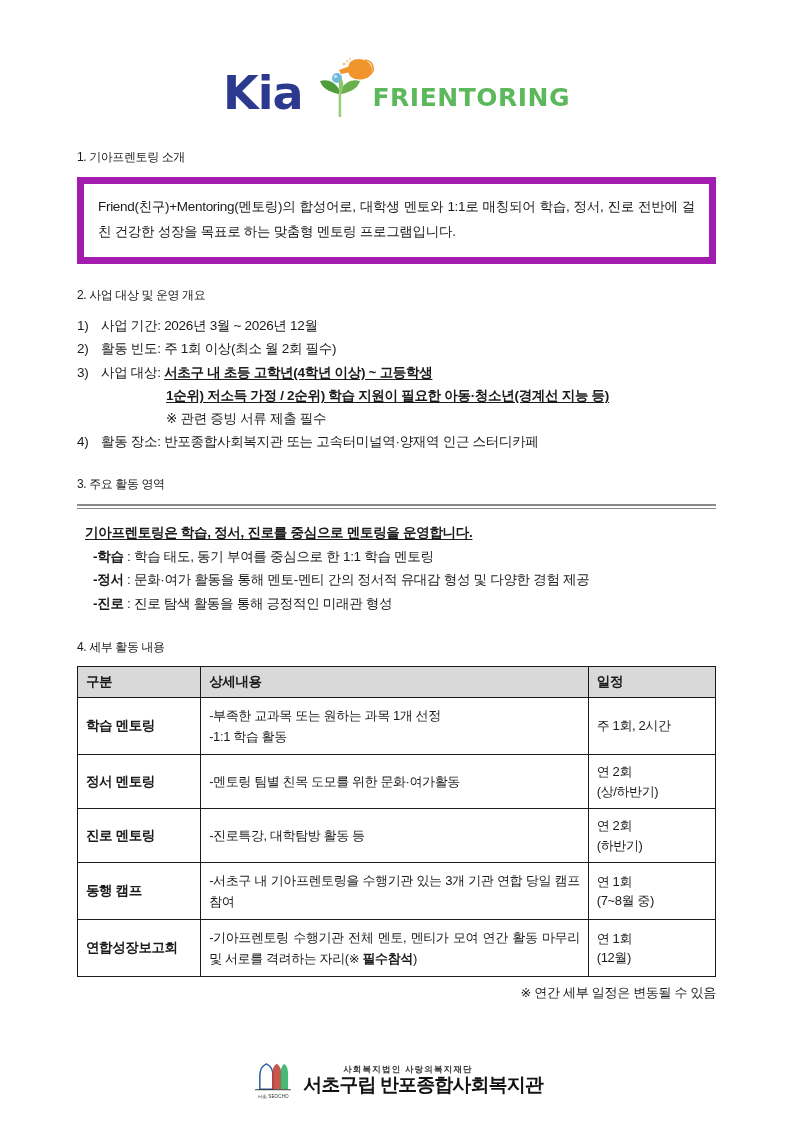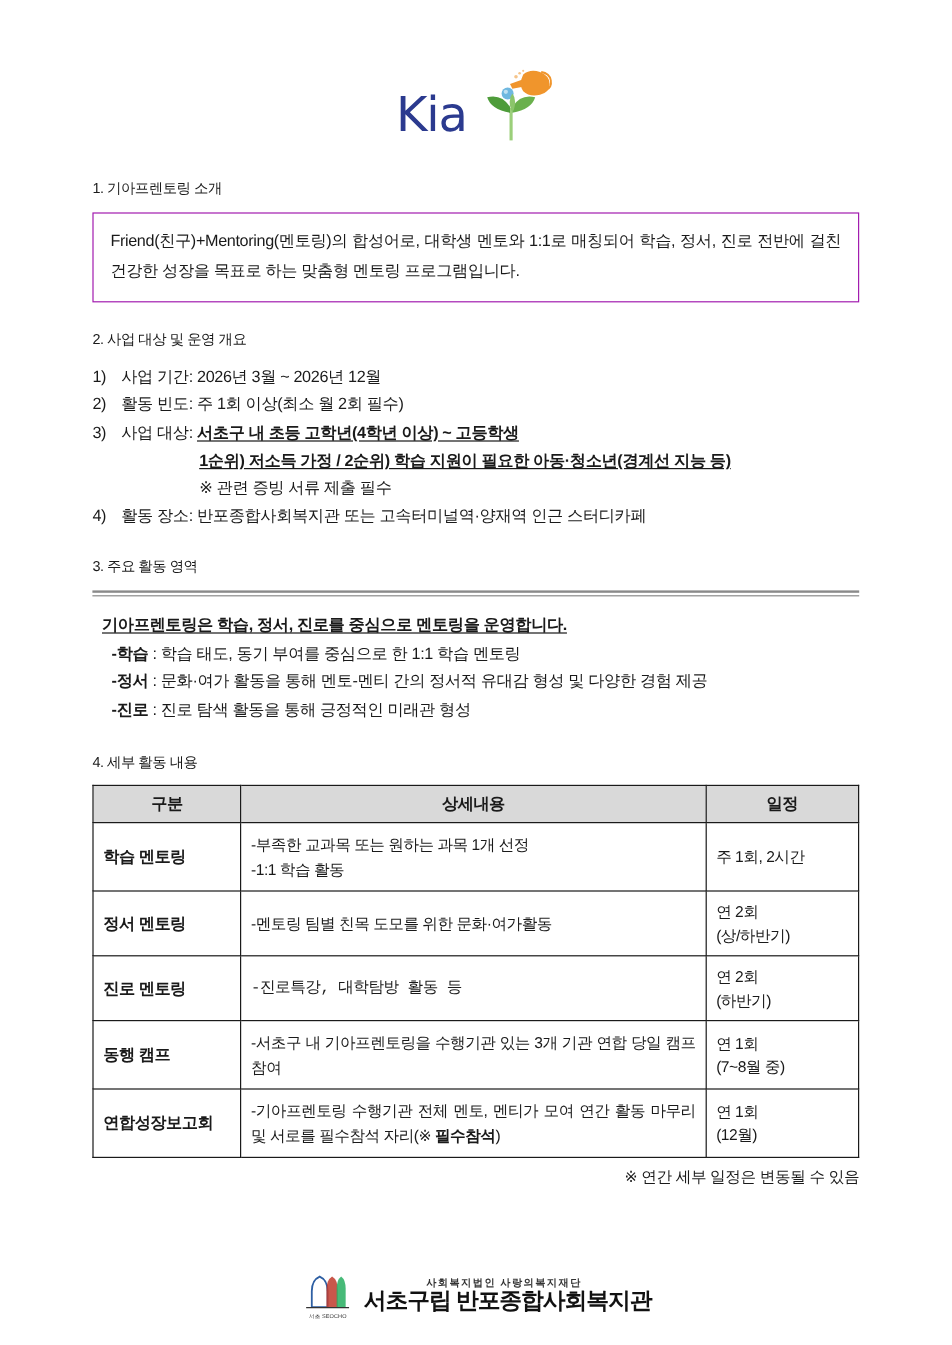--- a/index.html
+++ b/index.html
@@ -40,8 +40,8 @@
     position: relative;
   }
   .logo-kia {
-    font-size: 40px;
-    font-weight: normal;
+    font-size: 46px;
+    font-weight: bold;
     letter-spacing: -1px;
     line-height: 1;
     font-family: "DejaVu Sans", sans-serif;

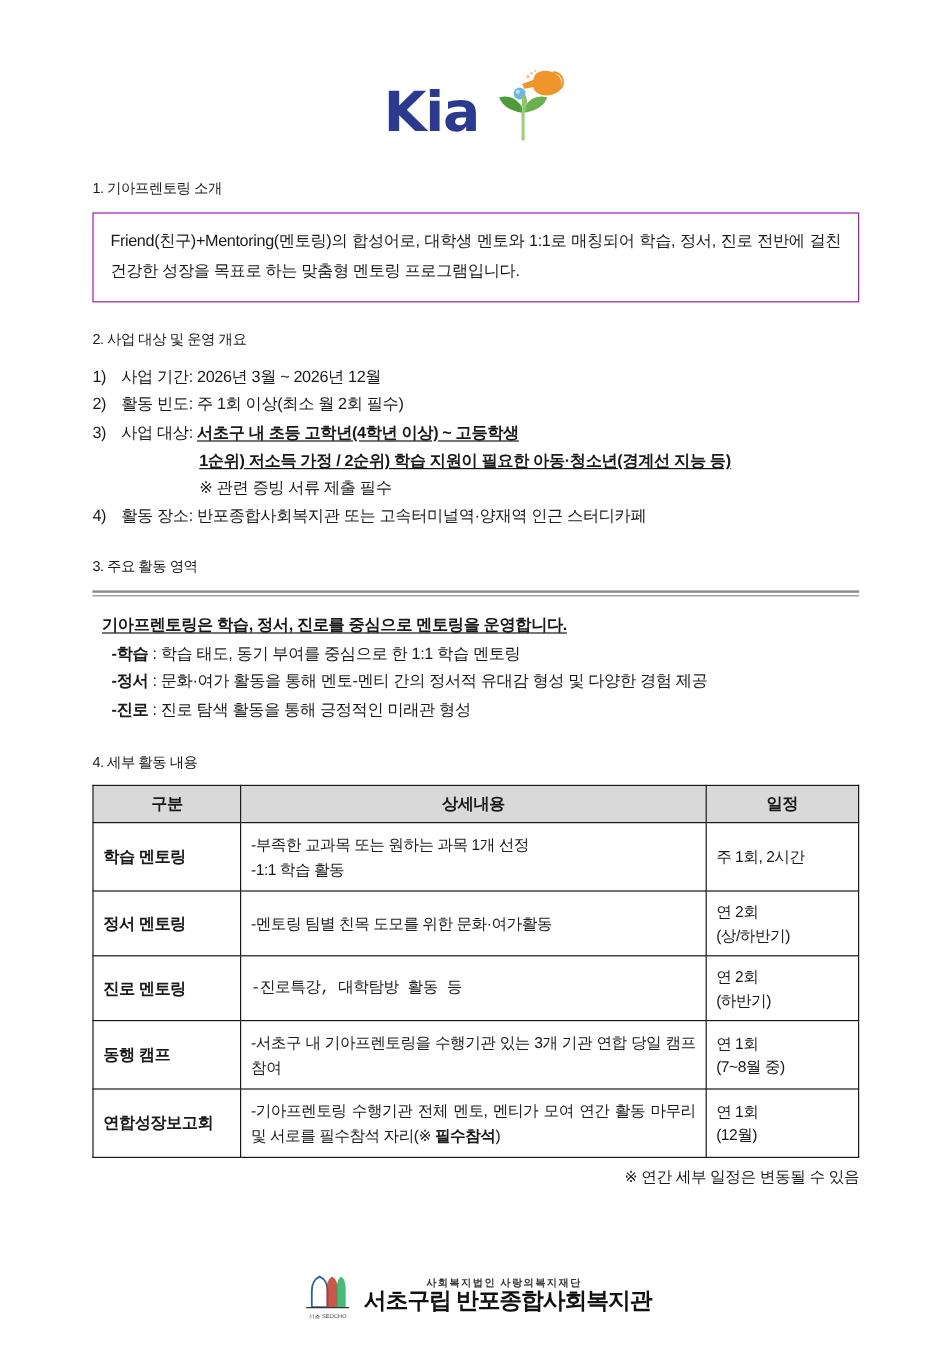--- a/index.html
+++ b/index.html
@@ -266,6 +266,7 @@
         </svg>
       </span>
 
+      <span class="logo-word" style="color: rgb(91, 184, 91);">FRIENTORING</span>
     </div>
   </div>
 

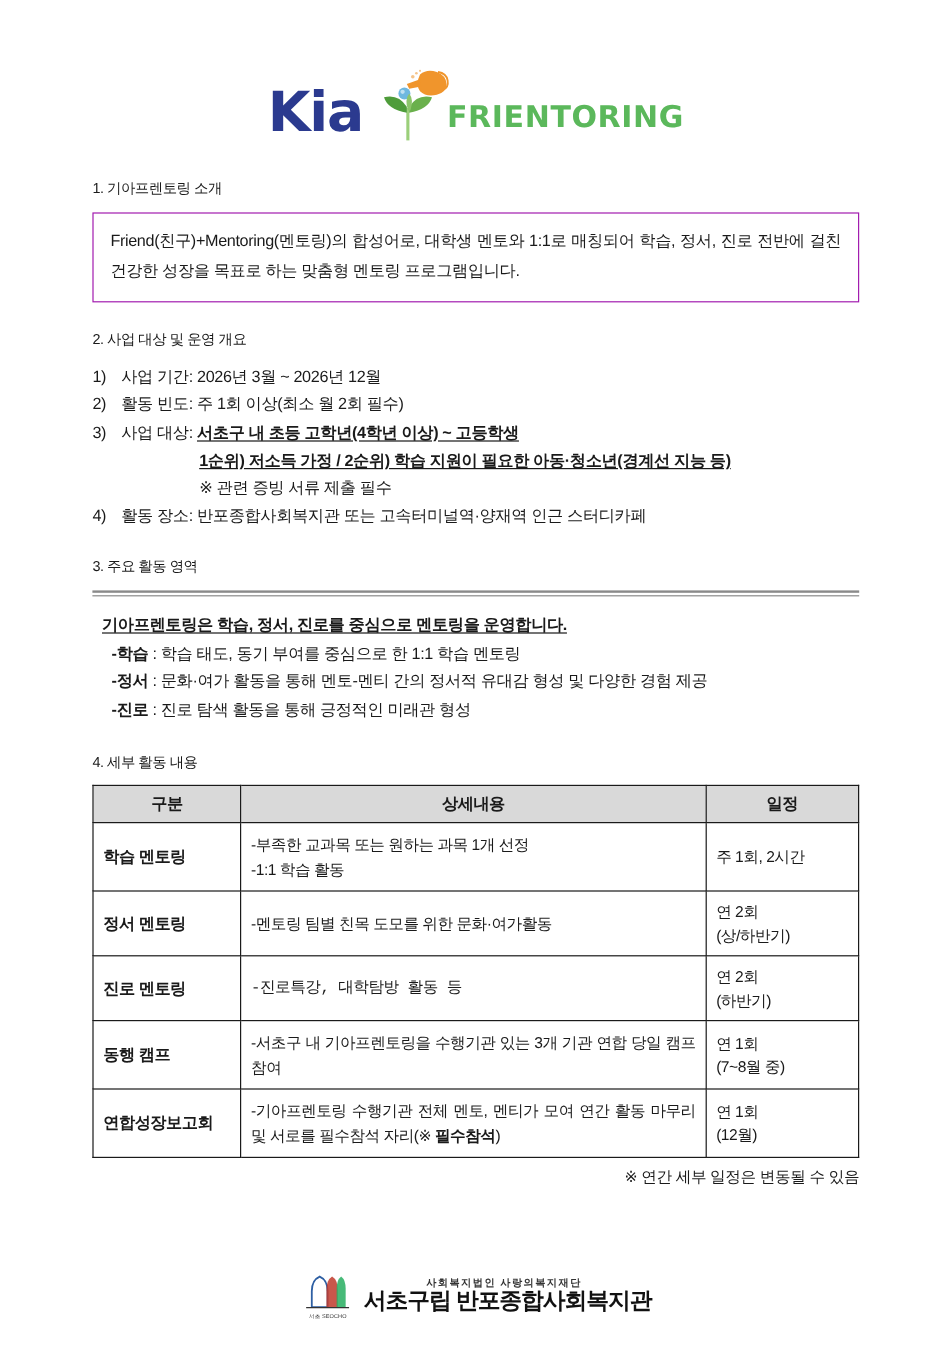--- a/index.html
+++ b/index.html
@@ -77,7 +77,7 @@
 
   
   .intro-box {
-    border: 1px solid #a21caf;
+    border: 7px solid #a21caf;
     padding: 11px 14px 12px 14px;
     font-size: 13.5px;
     line-height: 1.85;

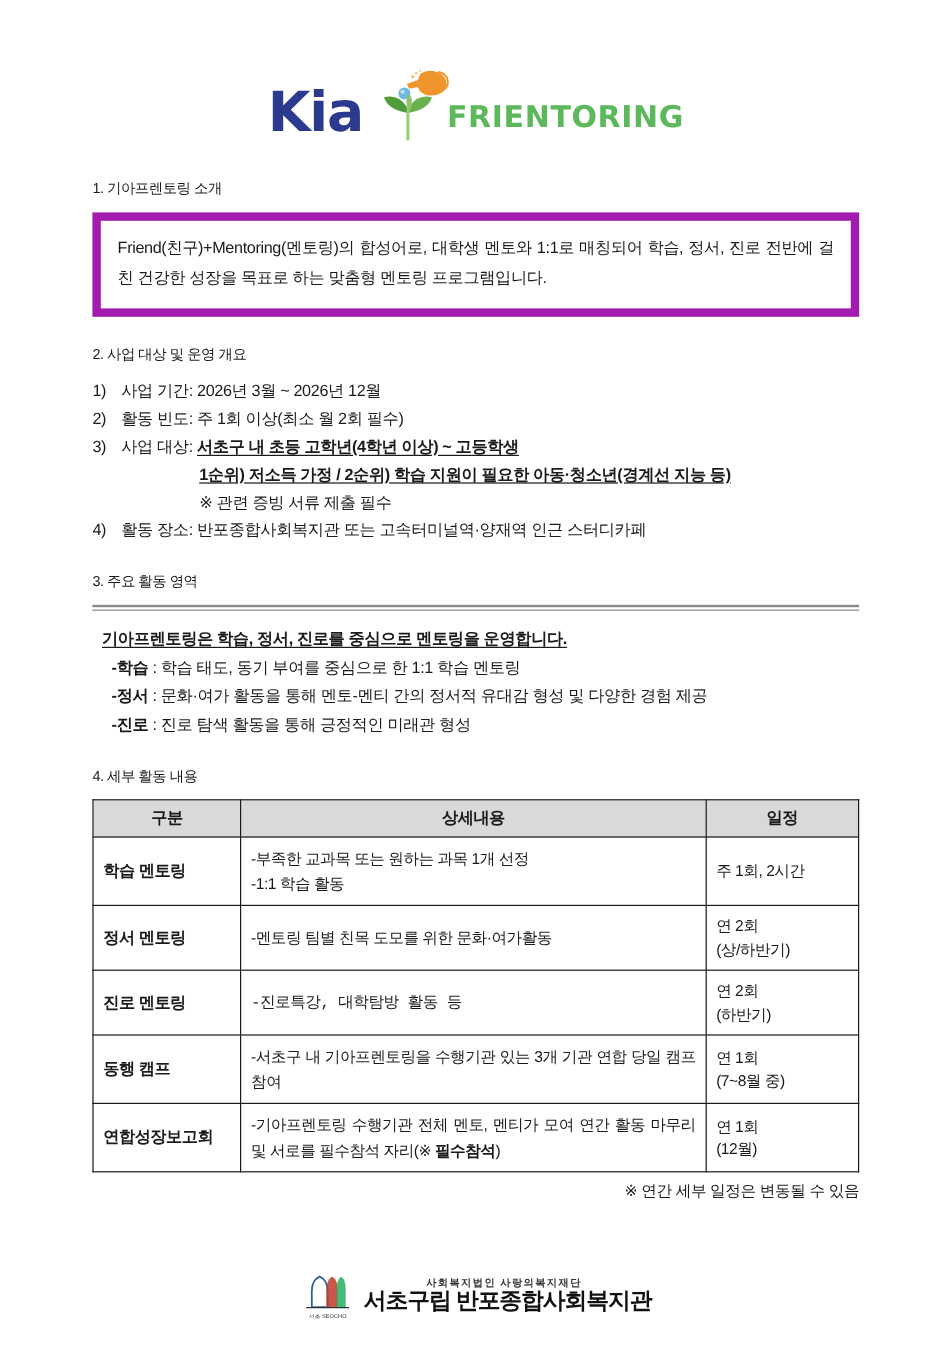--- a/index.html
+++ b/index.html
@@ -154,7 +154,7 @@
   }
   table.detail th {
     background: #d9d9d9;
-    text-align: center;
+    text-align: left;
     font-weight: bold;
     font-size: 13.5px;
     padding: 6px 8px;

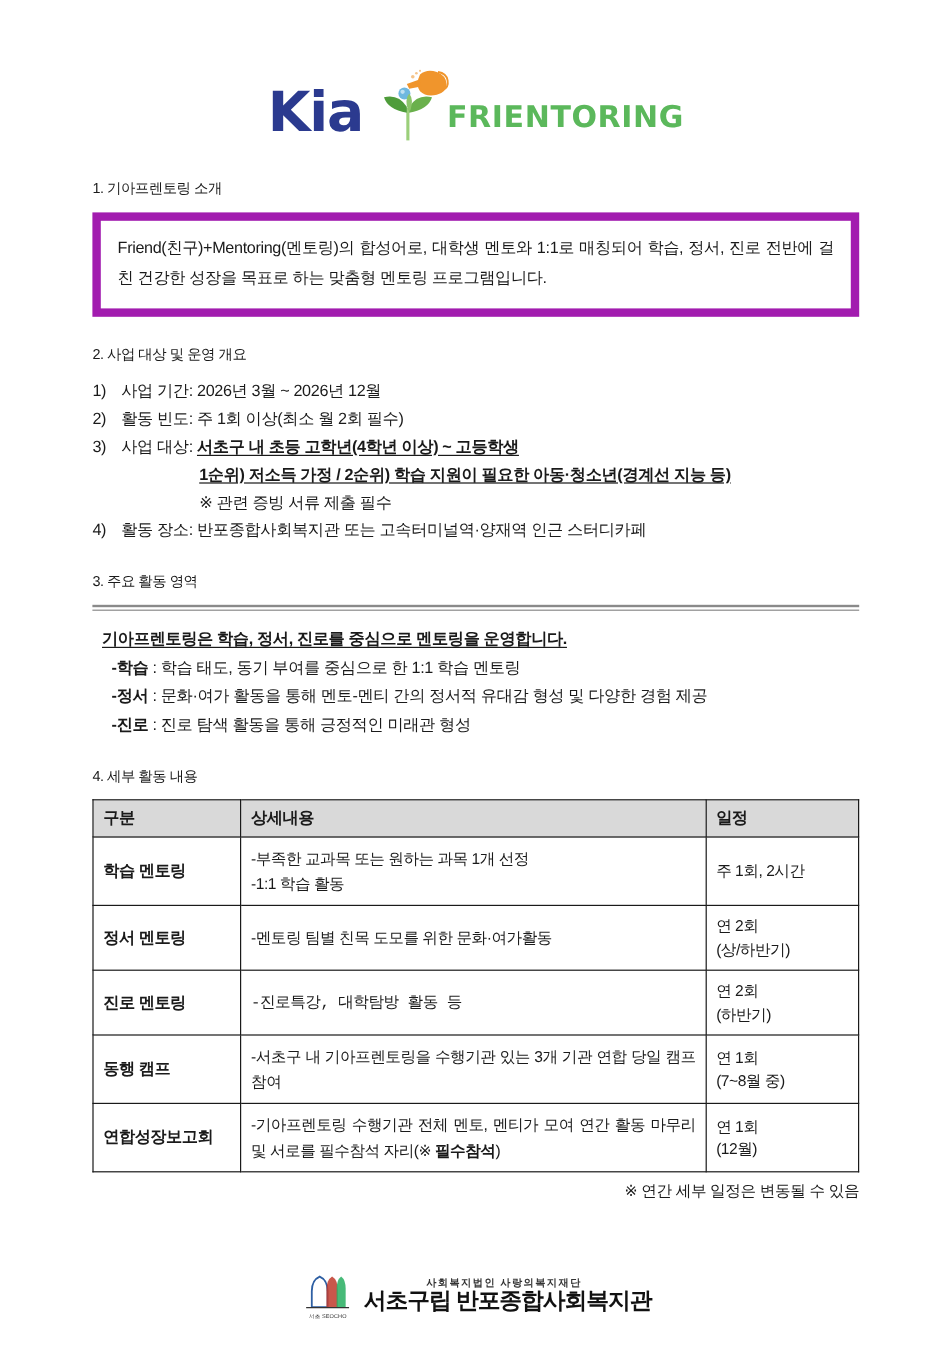--- a/index.html
+++ b/index.html
@@ -349,7 +349,7 @@
         </tr>
         <tr>
           <td class="col-cat">진로 멘토링</td>
-          <td class="col-det nl" style="white-space: pre-line; font-family: Liberation Mono, monospace;">-진로특강, 대학탐방 활동 등</td>
+          <td class="col-det nl" style="white-space: pre-line;">-진로특강, 대학탐방 활동 등</td>
           <td class="col-sch nl" style="white-space: pre-line;">연 2회
 (하반기)</td>
         </tr>

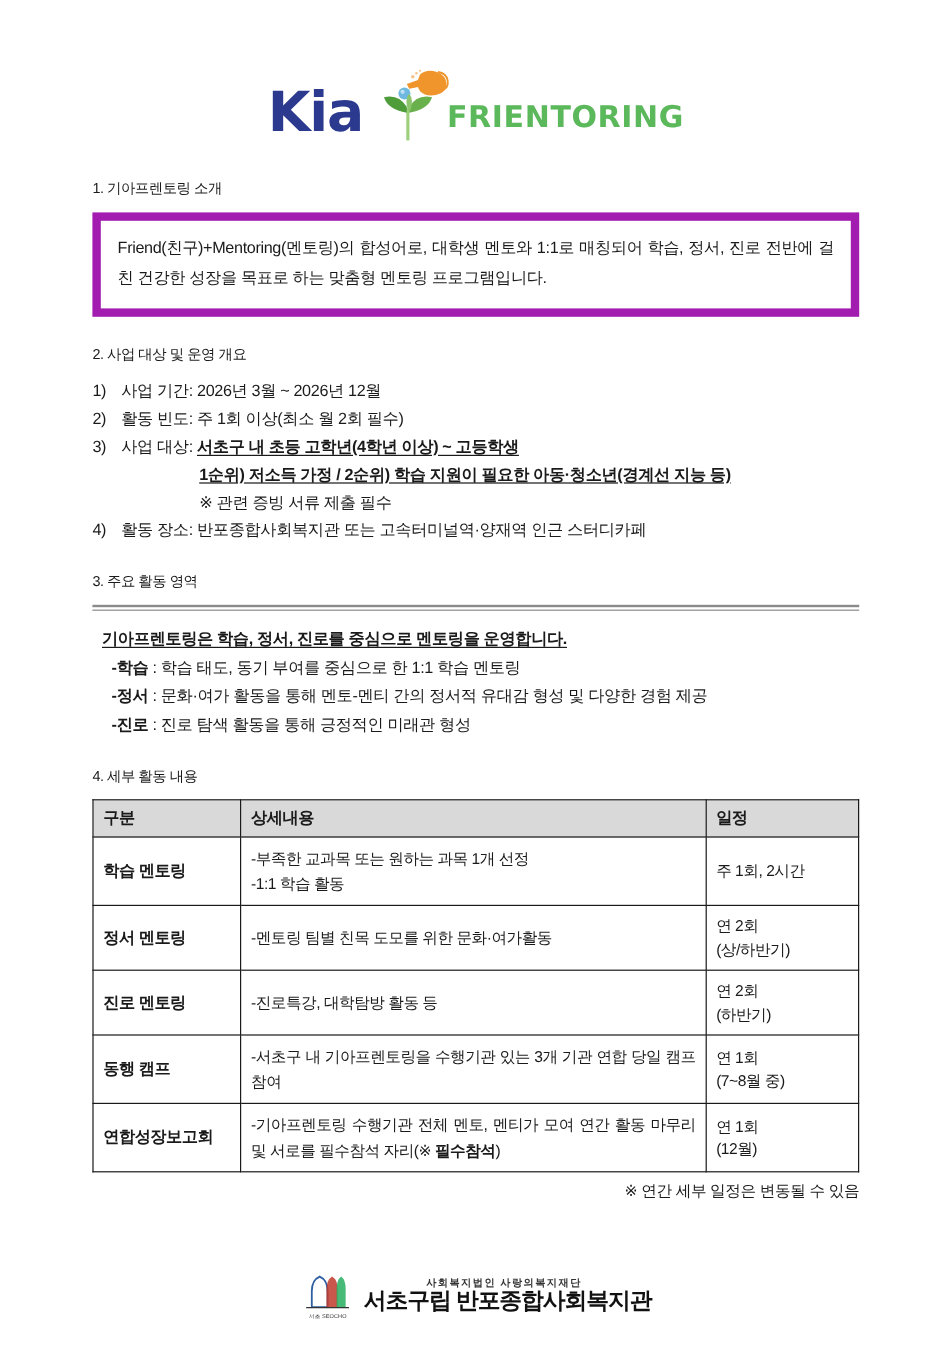--- a/index.html
+++ b/index.html
@@ -361,7 +361,7 @@
         </tr>
         <tr>
           <td class="col-cat">연합성장보고회</td>
-          <td class="col-det"><span>-기아프렌토링 수행기관 전체 멘토, 멘티가 모여 연간 활동 마무리 및 서로를 필수참석 자리(※ </span><b>필수참석</b><span>)</span></td>
+          <td class="col-det"><span>-기아프렌토링 수행기관 전체 멘토, 멘티가 모여 연간 활동 마무리 및 서로를 격려하는 자리(※ </span><b>필수참석</b><span>)</span></td>
           <td class="col-sch nl" style="white-space: pre-line;">연 1회
 (12월)</td>
         </tr>

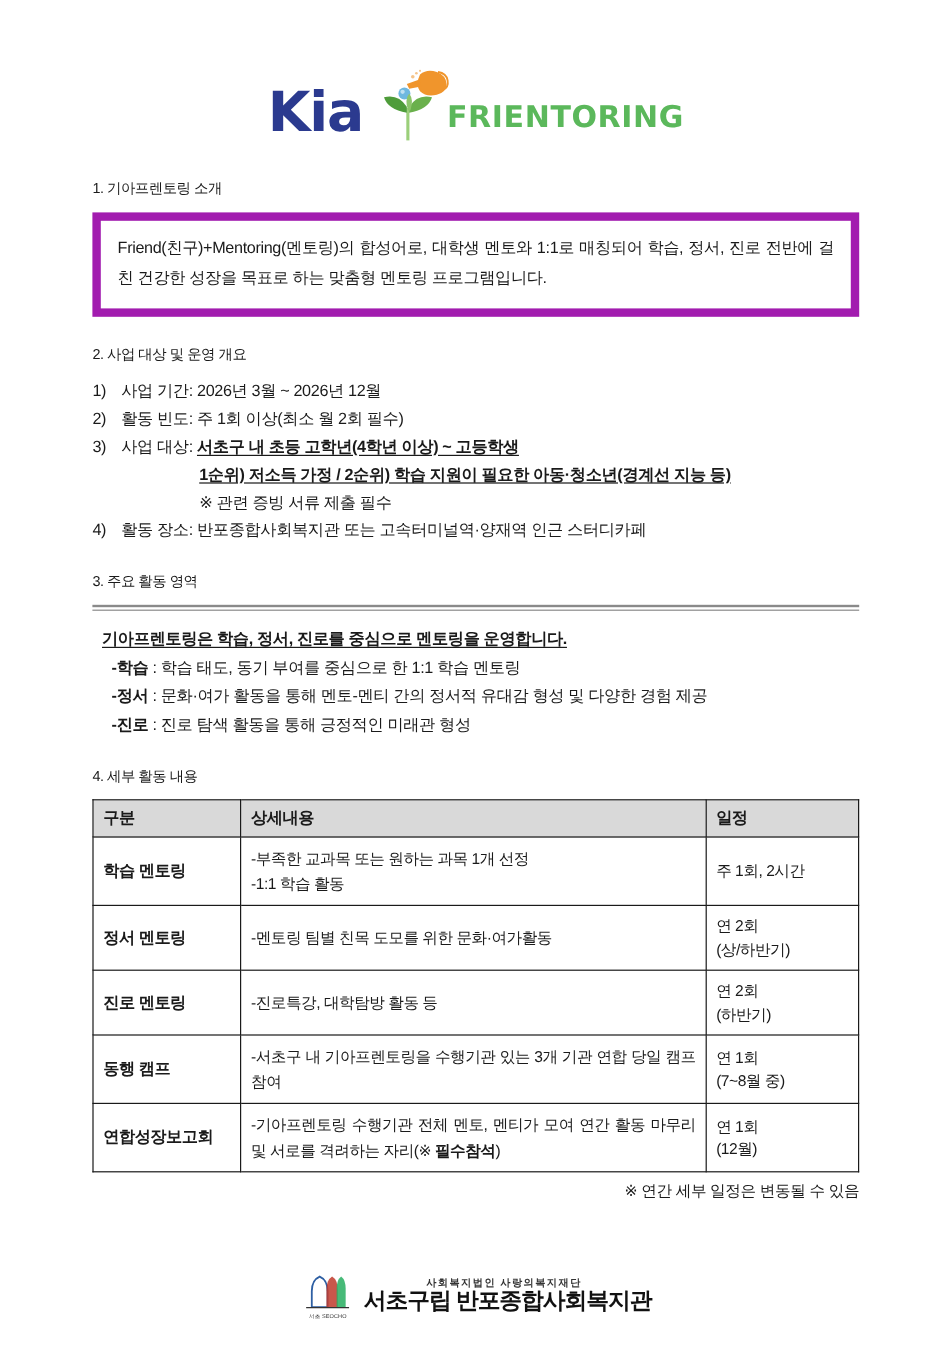--- a/index.html
+++ b/index.html
@@ -226,7 +226,7 @@
     font-weight: bold;
     letter-spacing: 1.2px;
     color: #333;
-    margin-left: 52px;
+    margin-left: 40px;
     margin-bottom: 2px;
   }
   .footer-main {

